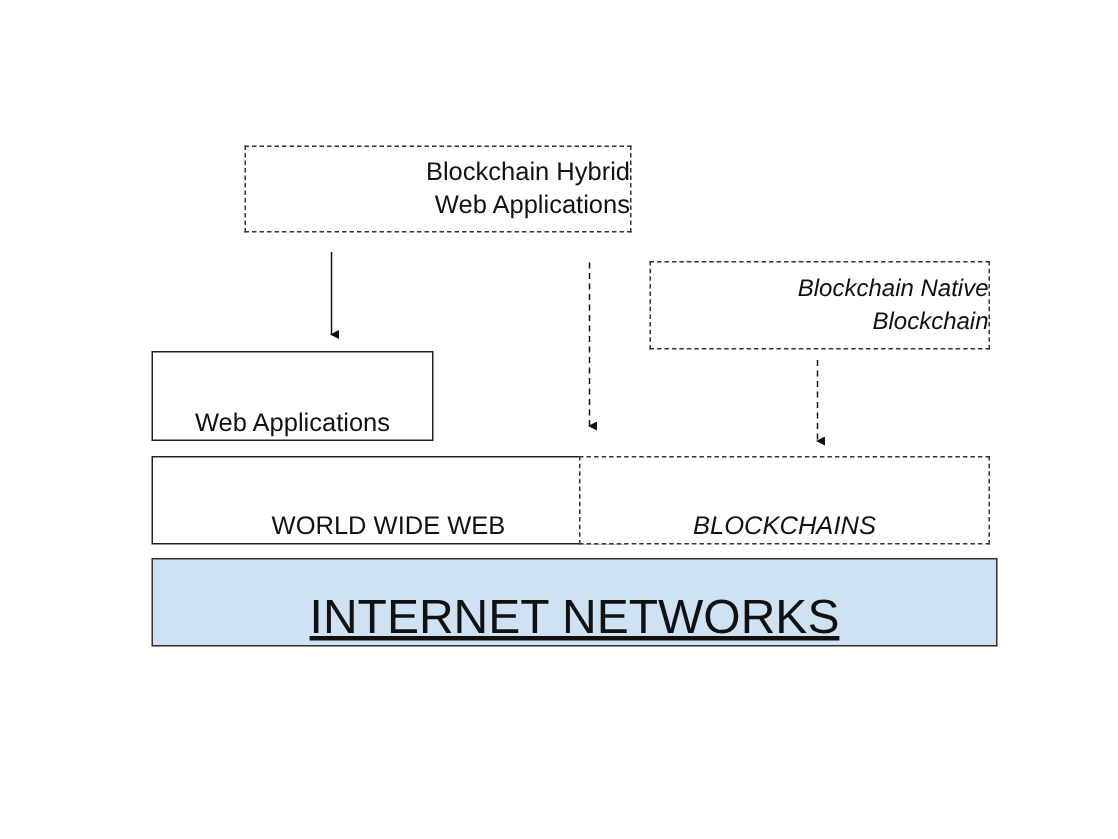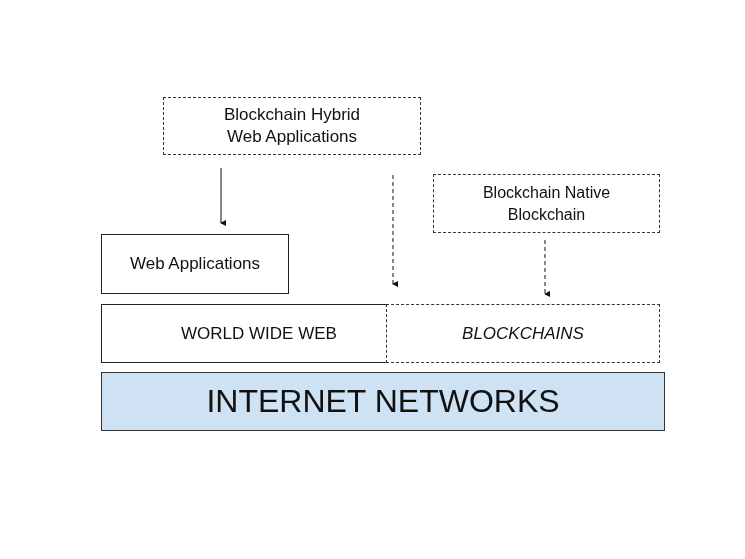--- a/index.html
+++ b/index.html
@@ -6,7 +6,7 @@
     body { width: 745px; height: 559px; position: relative; overflow: hidden;
            font-family: "Liberation Sans", sans-serif; color: #111; }
     .box { position: absolute; box-sizing: border-box; display: flex;
-           align-items: center; justify-content: center; text-align: center;
+           align-items: flex-end; justify-content: center; text-align: center;
            background: #fff; }
     .solid { border: 1px solid #222; }
     .dashed { border: 1px dashed #333; }

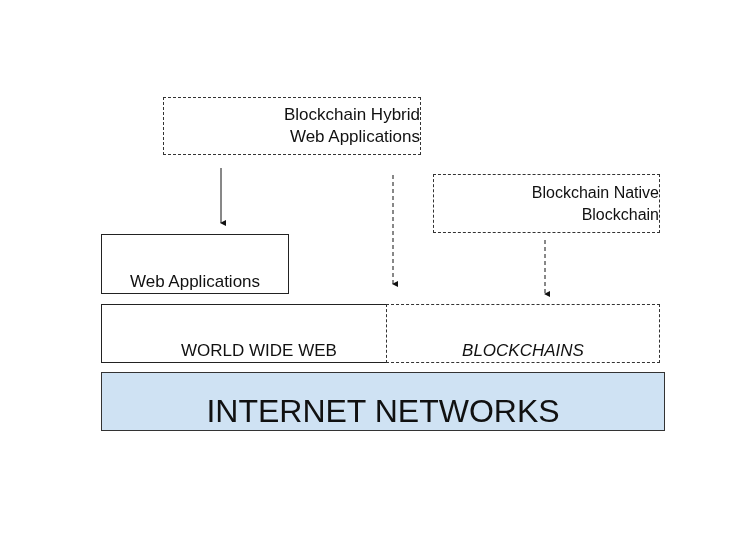--- a/index.html
+++ b/index.html
@@ -11,7 +11,7 @@
     .solid { border: 1px solid #222; }
     .dashed { border: 1px dashed #333; }
     .t17 { font-size: 17px; line-height: 22px; }
-    .t16 { font-size: 16px; line-height: 22px; }
+    .t16 { font-size: 16px; line-height: 22px; font-style: italic; }
     .inet { background: #cfe2f3; border: 1px solid #333; font-size: 32px; }
     svg.arrows { position: absolute; left: 0; top: 0; }
   </style>

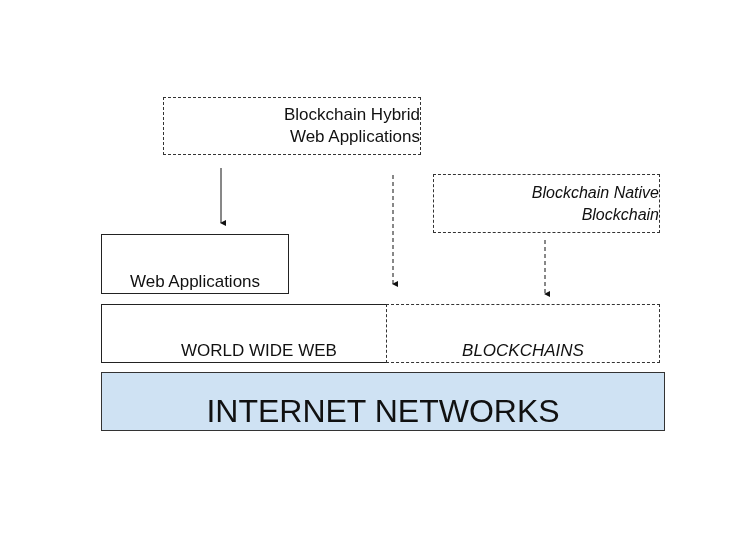--- a/index.html
+++ b/index.html
@@ -40,7 +40,7 @@
   <span>BLOCKCHAINS</span>
 </div>
 
-<div class="box inet" style="left:101px; top:372px; width:564px; height:59px;">
+<div class="box inet" style="left:101px; top:372px; width:564px; height:59px;text-decoration:underline;">
   <span>INTERNET NETWORKS</span>
 </div>
 

